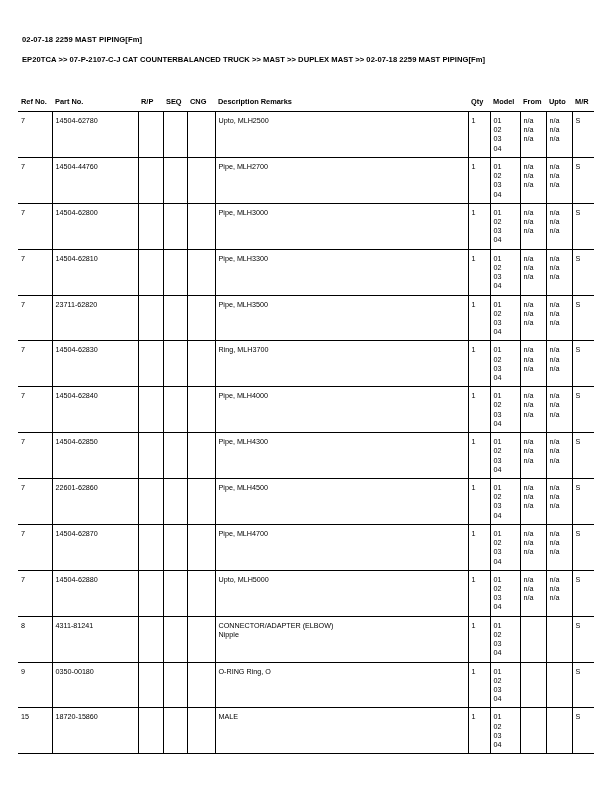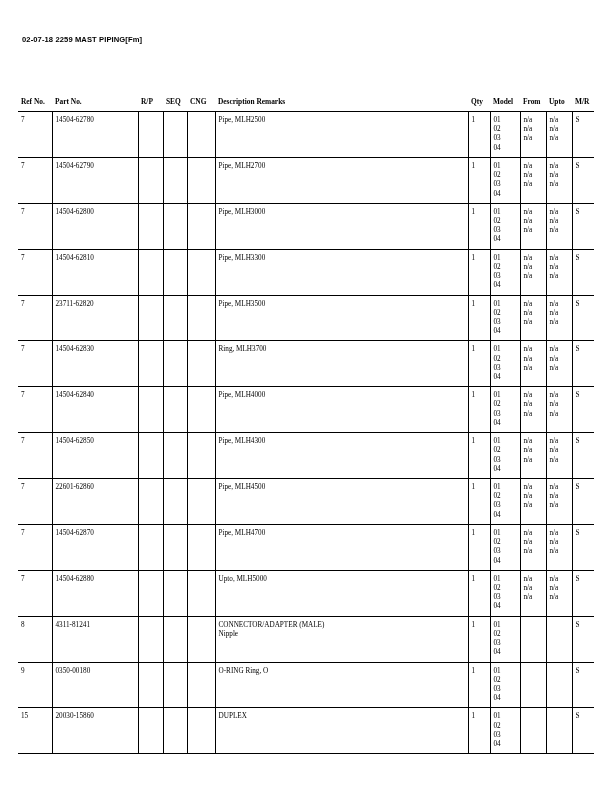--- a/index.html
+++ b/index.html
@@ -92,6 +92,7 @@
 
   <div class="doc-title">02-07-18 2259 MAST PIPING[Fm]</div>
 
+  <div class="breadcrumb">EP20TCA &gt;&gt; 07-P-2107-C-J CAT COUNTERBALANCED TRUCK &gt;&gt; MAST &gt;&gt; DUPLEX MAST &gt;&gt; 02-07-18 2259 MAST PIPING[Fm]</div>
 
   <table class="parts">
     <colgroup>

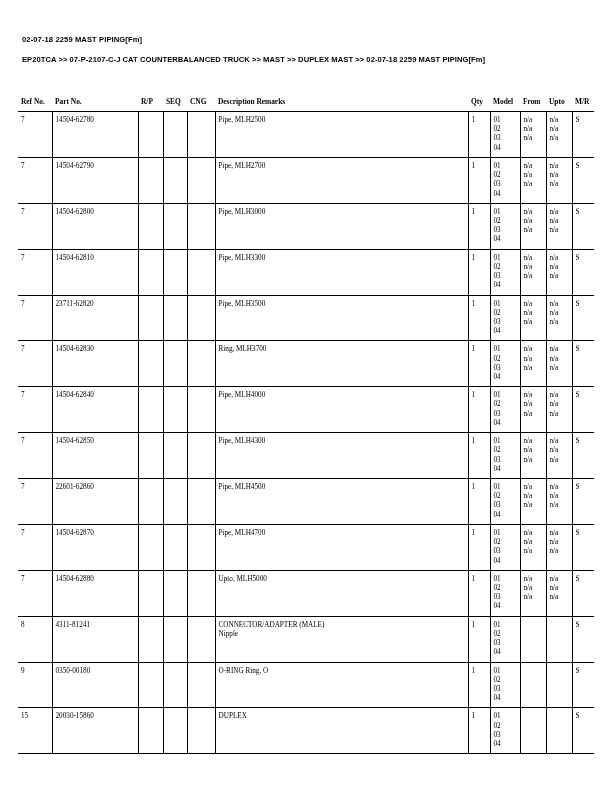--- a/index.html
+++ b/index.html
@@ -48,7 +48,6 @@
     border-collapse: collapse;
     font-size: 7.2px;
     table-layout: fixed;
-    font-family: Liberation Serif, serif;
   }
   table.parts thead th {
     font-size: 7.4px;

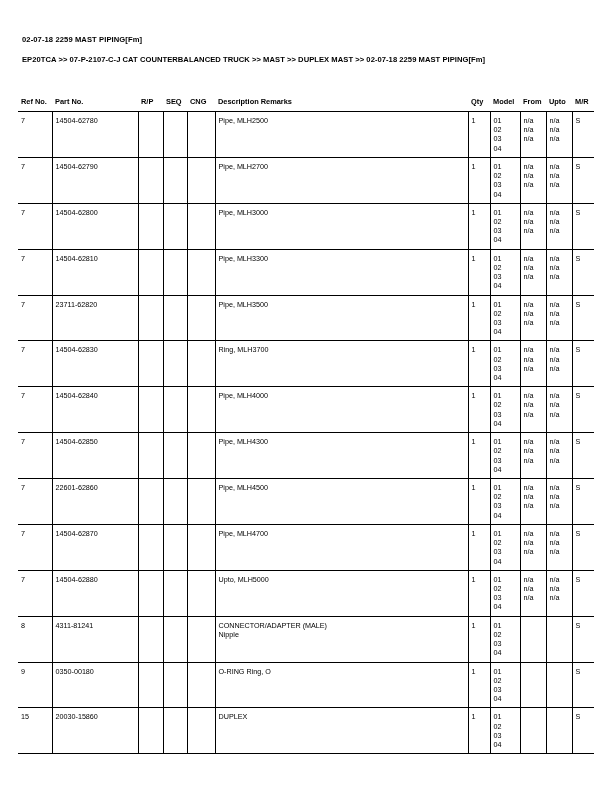--- a/index.html
+++ b/index.html
@@ -129,7 +129,7 @@
           <td></td>
           <td></td>
           <td></td>
-          <td>Pipe, MLH2500</td>
+          <td>Upto, MLH2500</td>
           <td>1</td>
           <td>01
 02

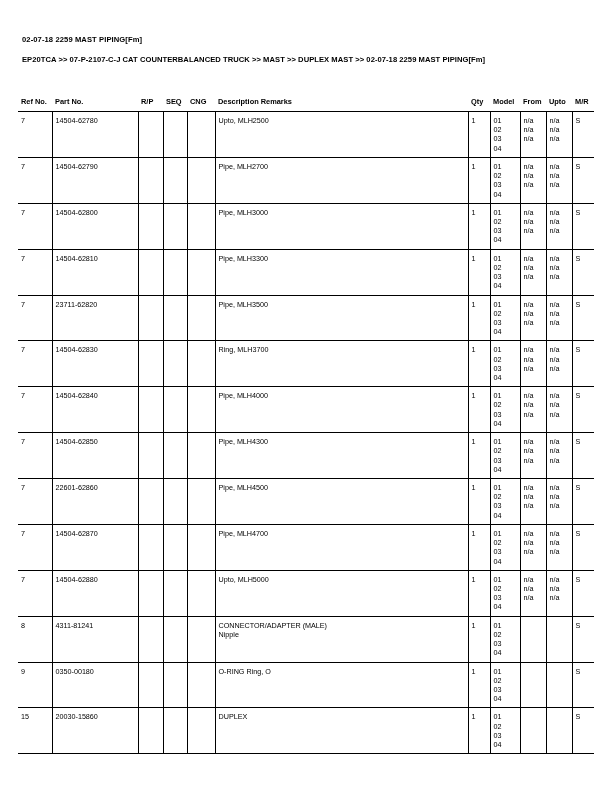--- a/index.html
+++ b/index.html
@@ -145,7 +145,7 @@
         </tr>
         <tr>
           <td>7</td>
-          <td>14504-62790</td>
+          <td>14504-44760</td>
           <td></td>
           <td></td>
           <td></td>

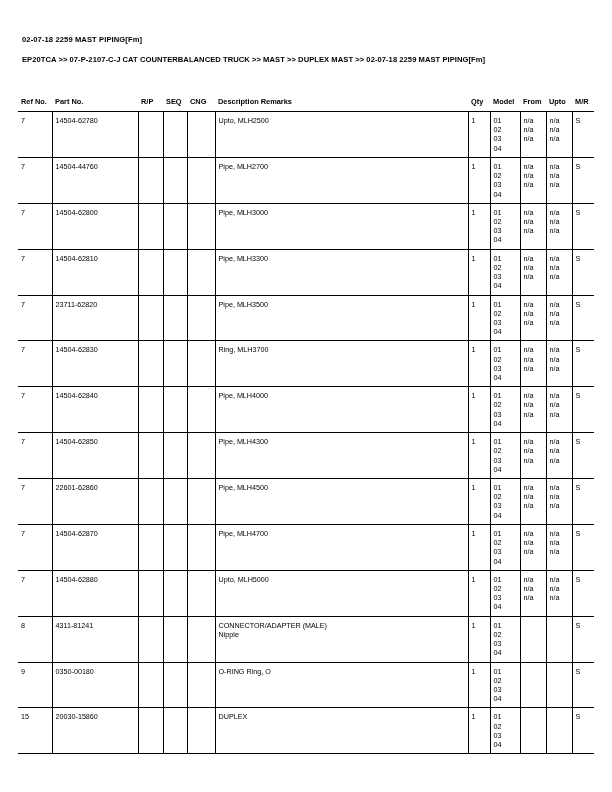--- a/index.html
+++ b/index.html
@@ -349,7 +349,7 @@
           <td></td>
           <td></td>
           <td></td>
-          <td>CONNECTOR/ADAPTER (MALE)
+          <td>CONNECTOR/ADAPTER (ELBOW)
 Nipple</td>
           <td>1</td>
           <td>01

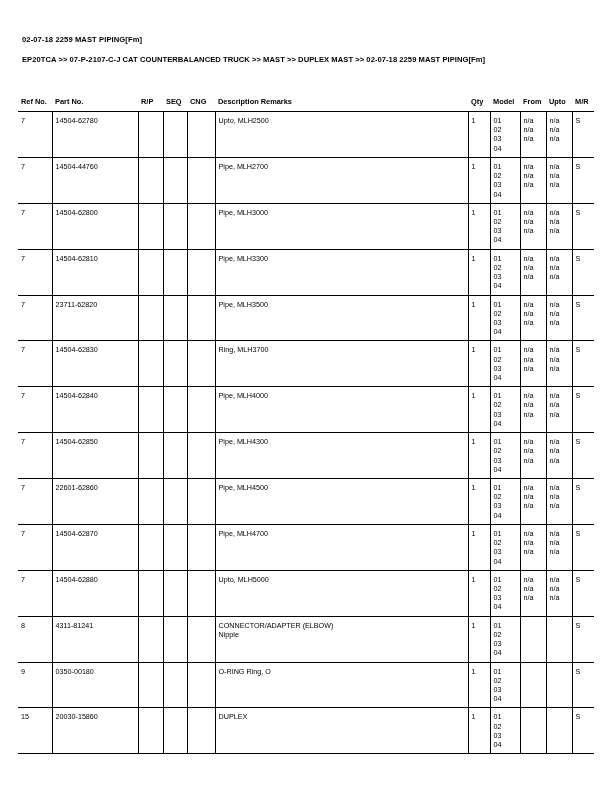--- a/index.html
+++ b/index.html
@@ -378,7 +378,7 @@
         </tr>
         <tr>
           <td>15</td>
-          <td>20030-15860</td>
+          <td>18720-15860</td>
           <td></td>
           <td></td>
           <td></td>

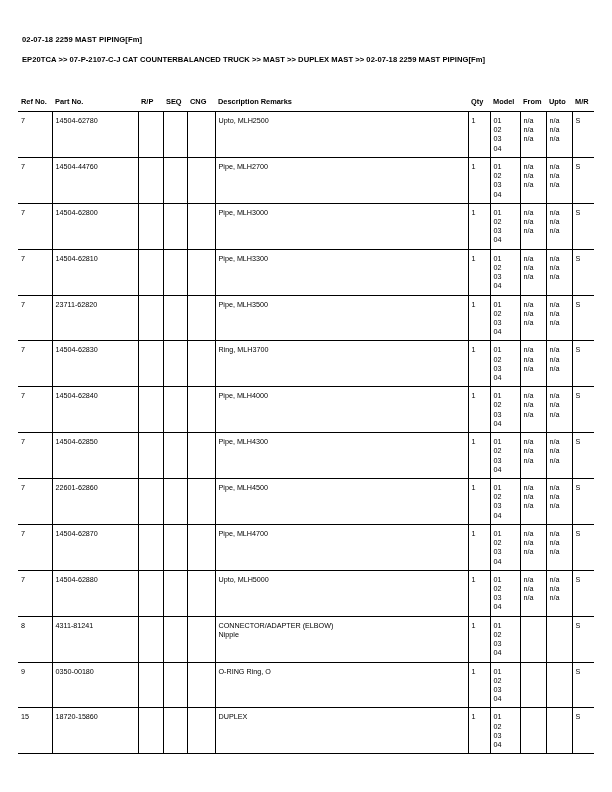--- a/index.html
+++ b/index.html
@@ -382,7 +382,7 @@
           <td></td>
           <td></td>
           <td></td>
-          <td>DUPLEX</td>
+          <td>MALE</td>
           <td>1</td>
           <td>01
 02

